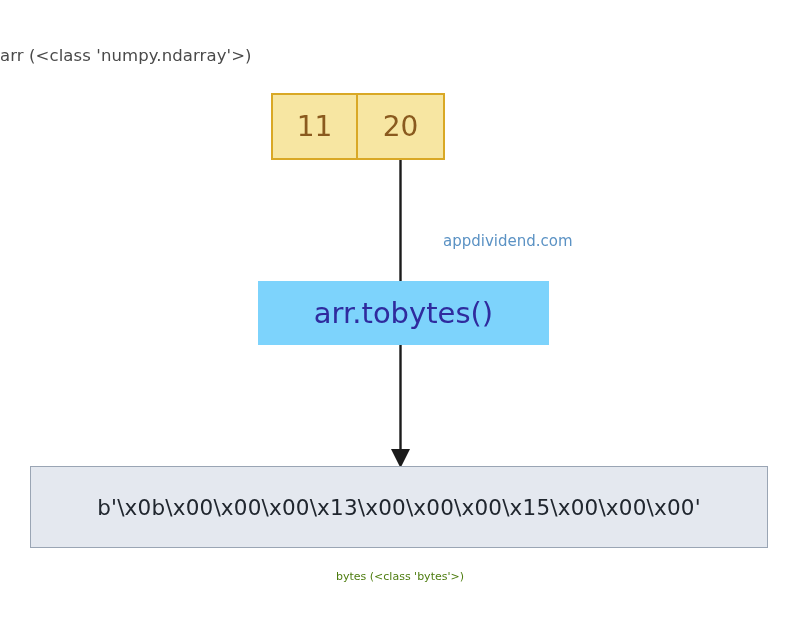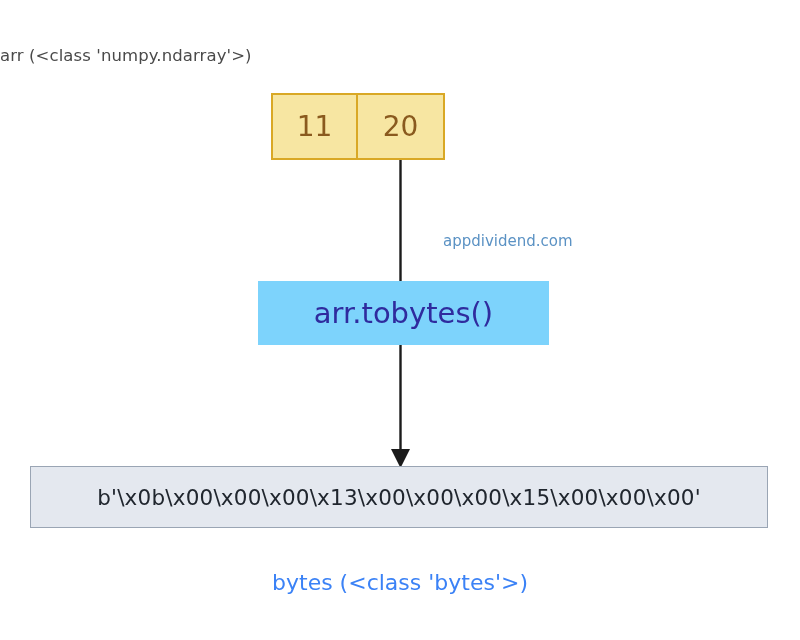--- a/index.html
+++ b/index.html
@@ -106,7 +106,7 @@
     left: 30px;
     top: 466px;
     width: 738px;
-    height: 62px;
+    height: 82px;
     box-sizing: border-box;
     background: #e4e8ef;
     border: 1.5px solid #9aa5b4;

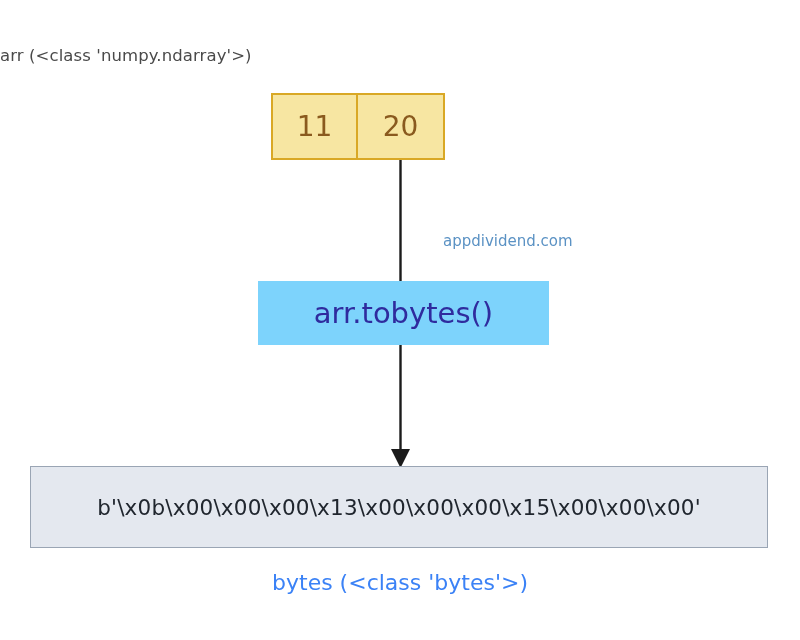--- a/index.html
+++ b/index.html
@@ -128,8 +128,8 @@
     top: 570px;
     width: 800px;
     text-align: center;
-    font-size: 22px;
-    color: #3b82f6;
+    font-size: 11px;
+    color: #4d7c0f;
     white-space: nowrap;
   }
 </style>

